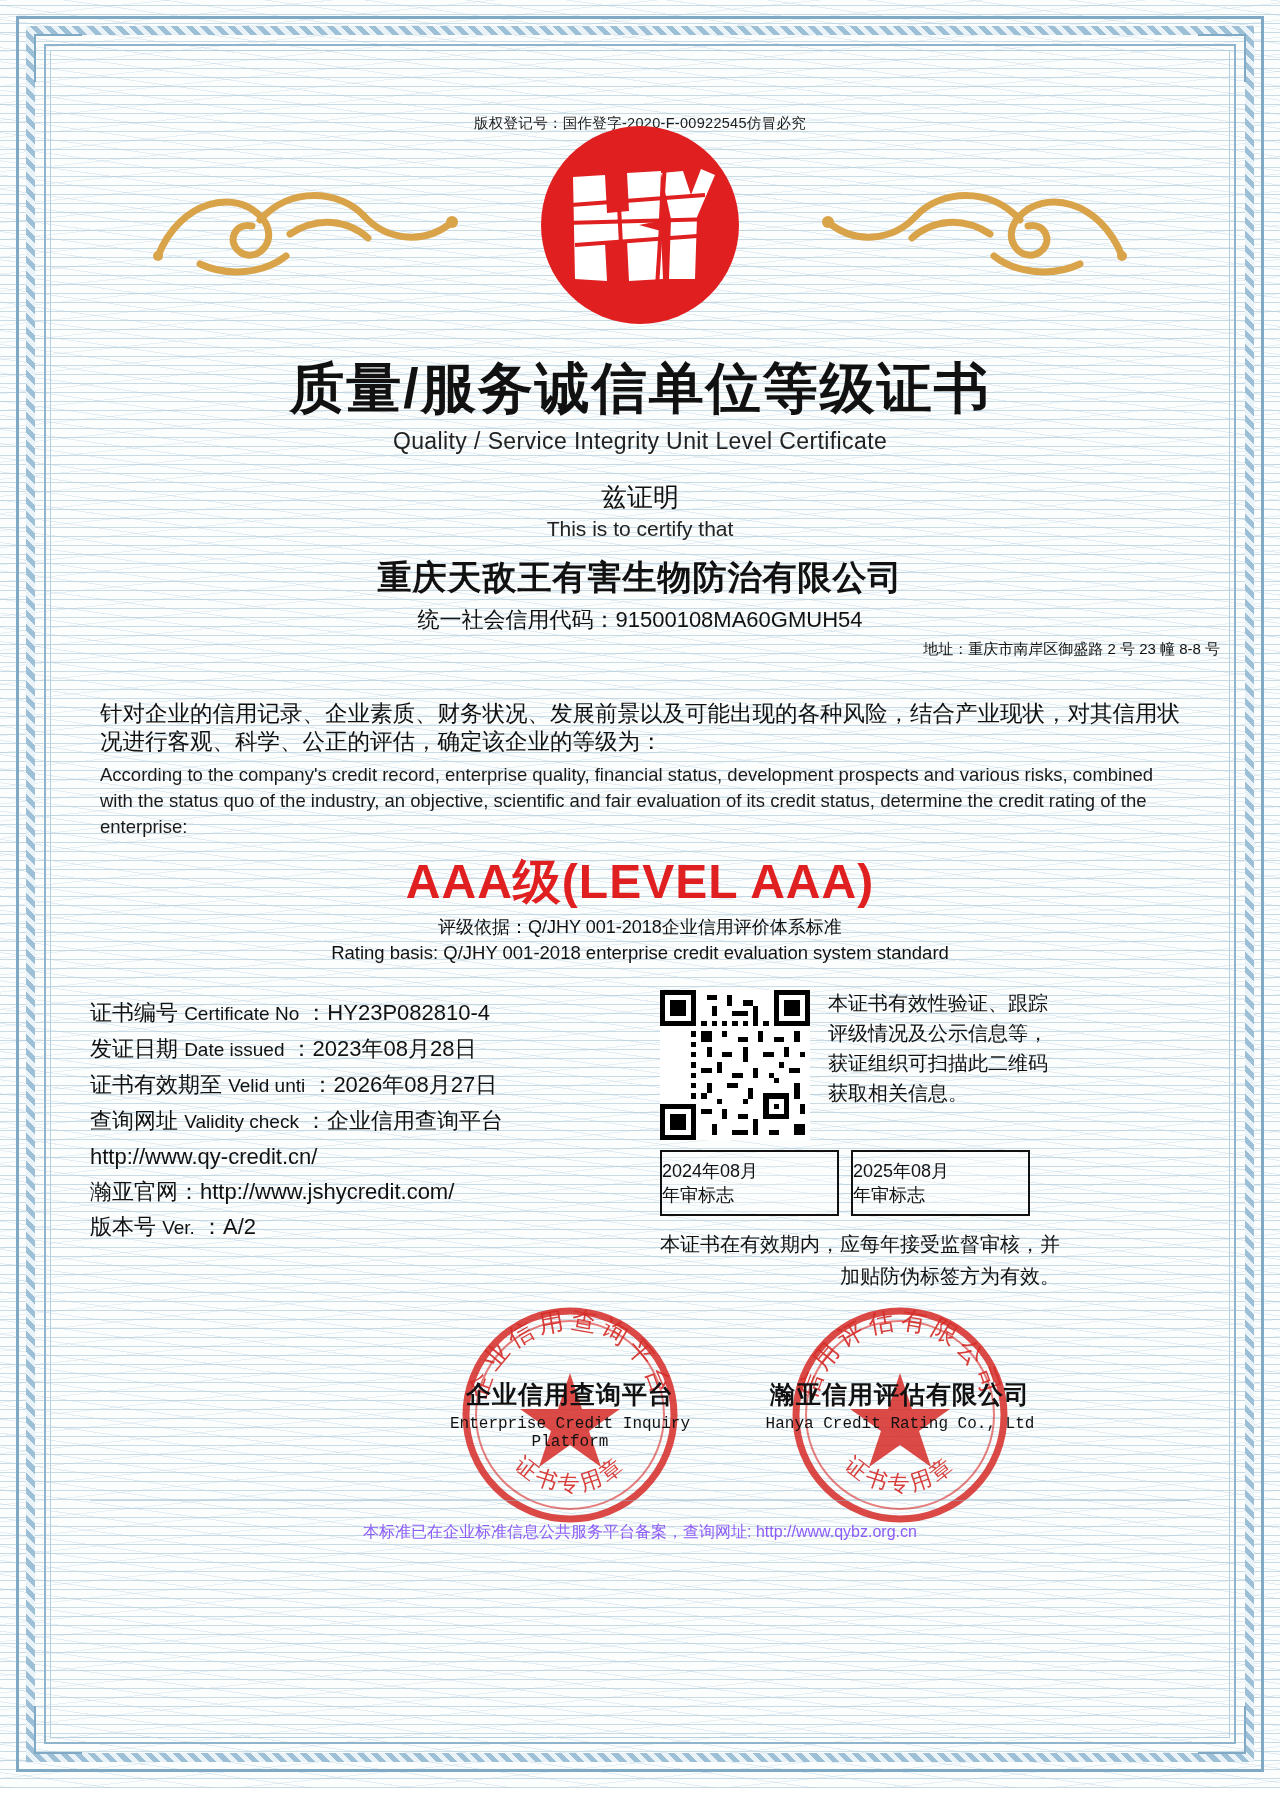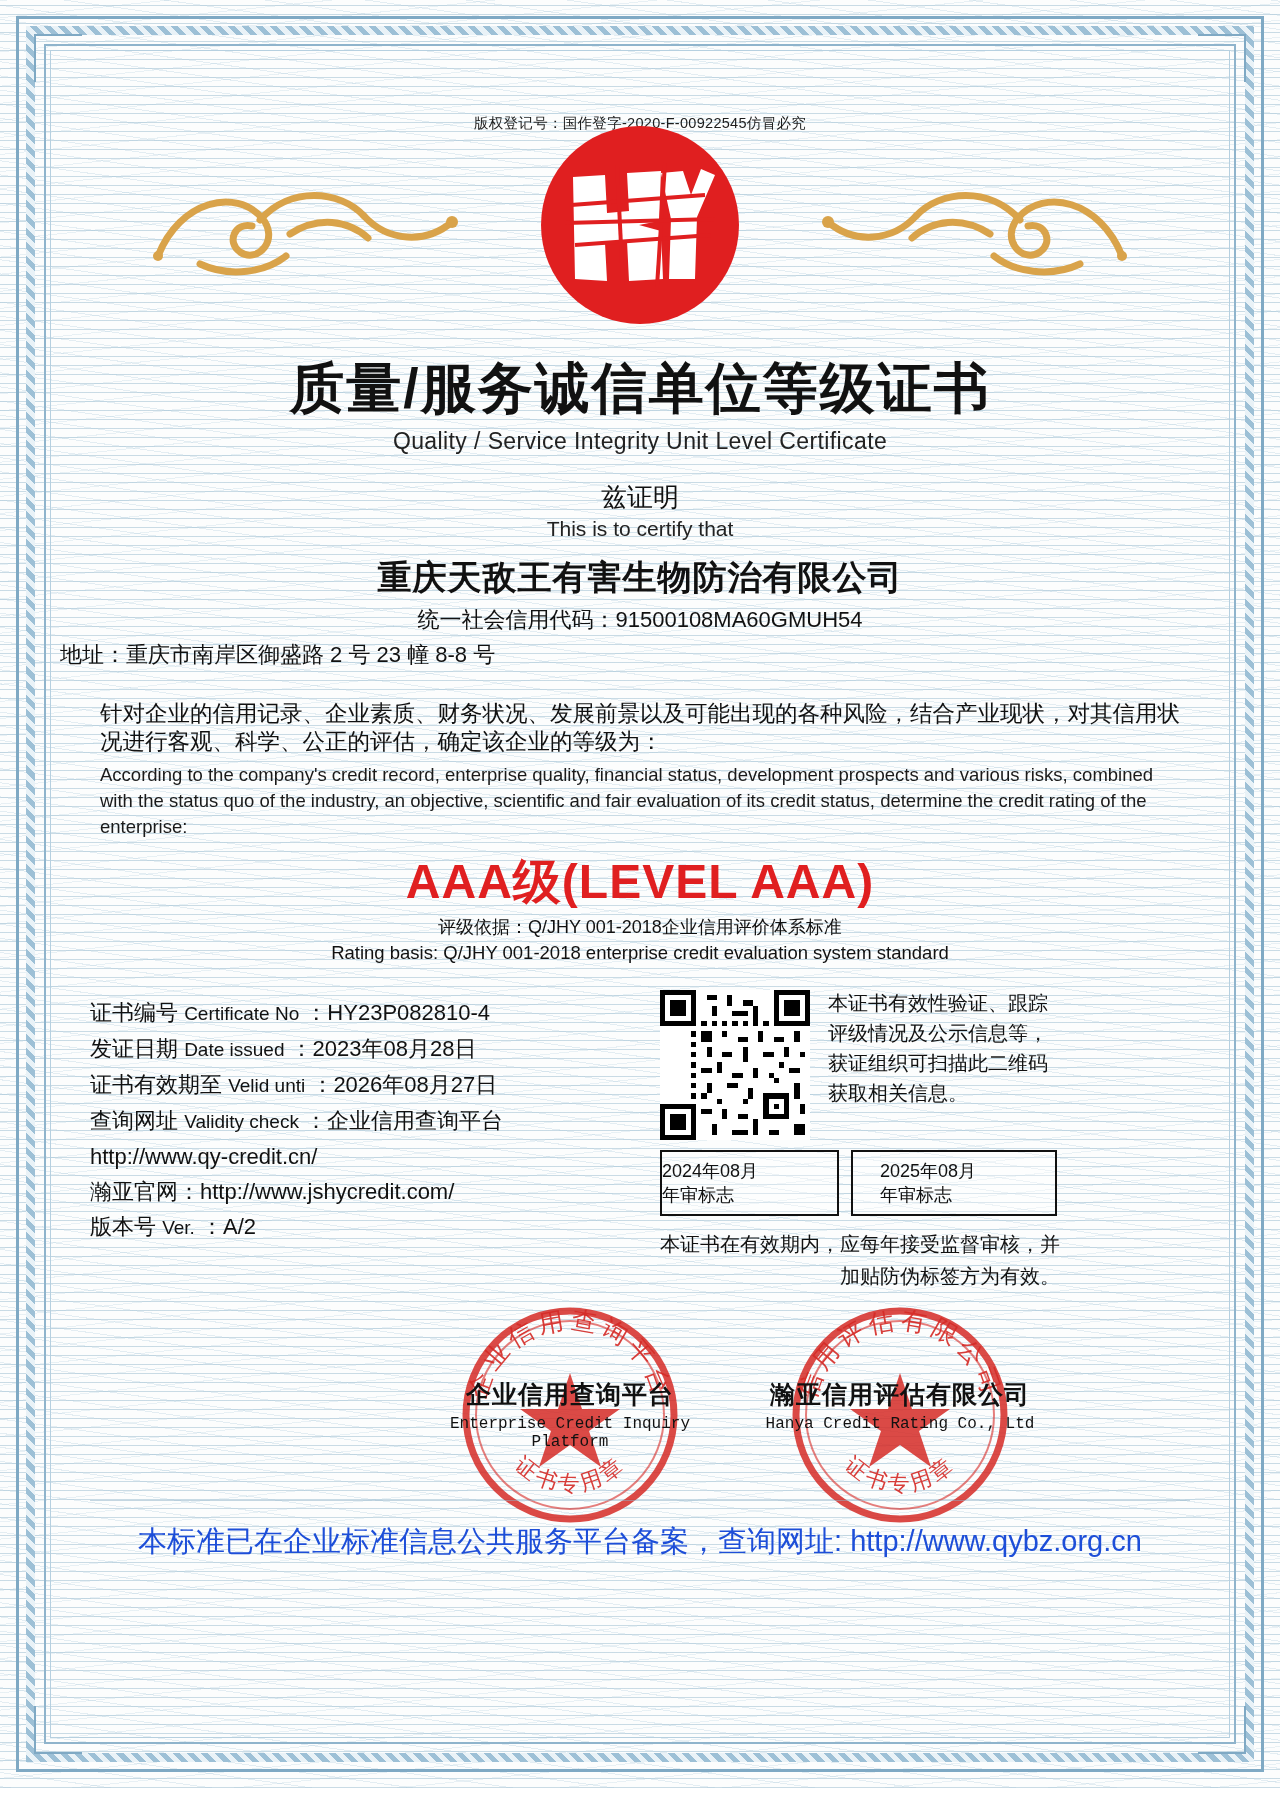--- a/index.html
+++ b/index.html
@@ -207,8 +207,8 @@
     position: absolute;
     top: 580px;
     left: 0; right: 0;
-    text-align: left;
-    font-size: 22px;
+    text-align: right;
+    font-size: 15px;
     color: #111;
   }
 

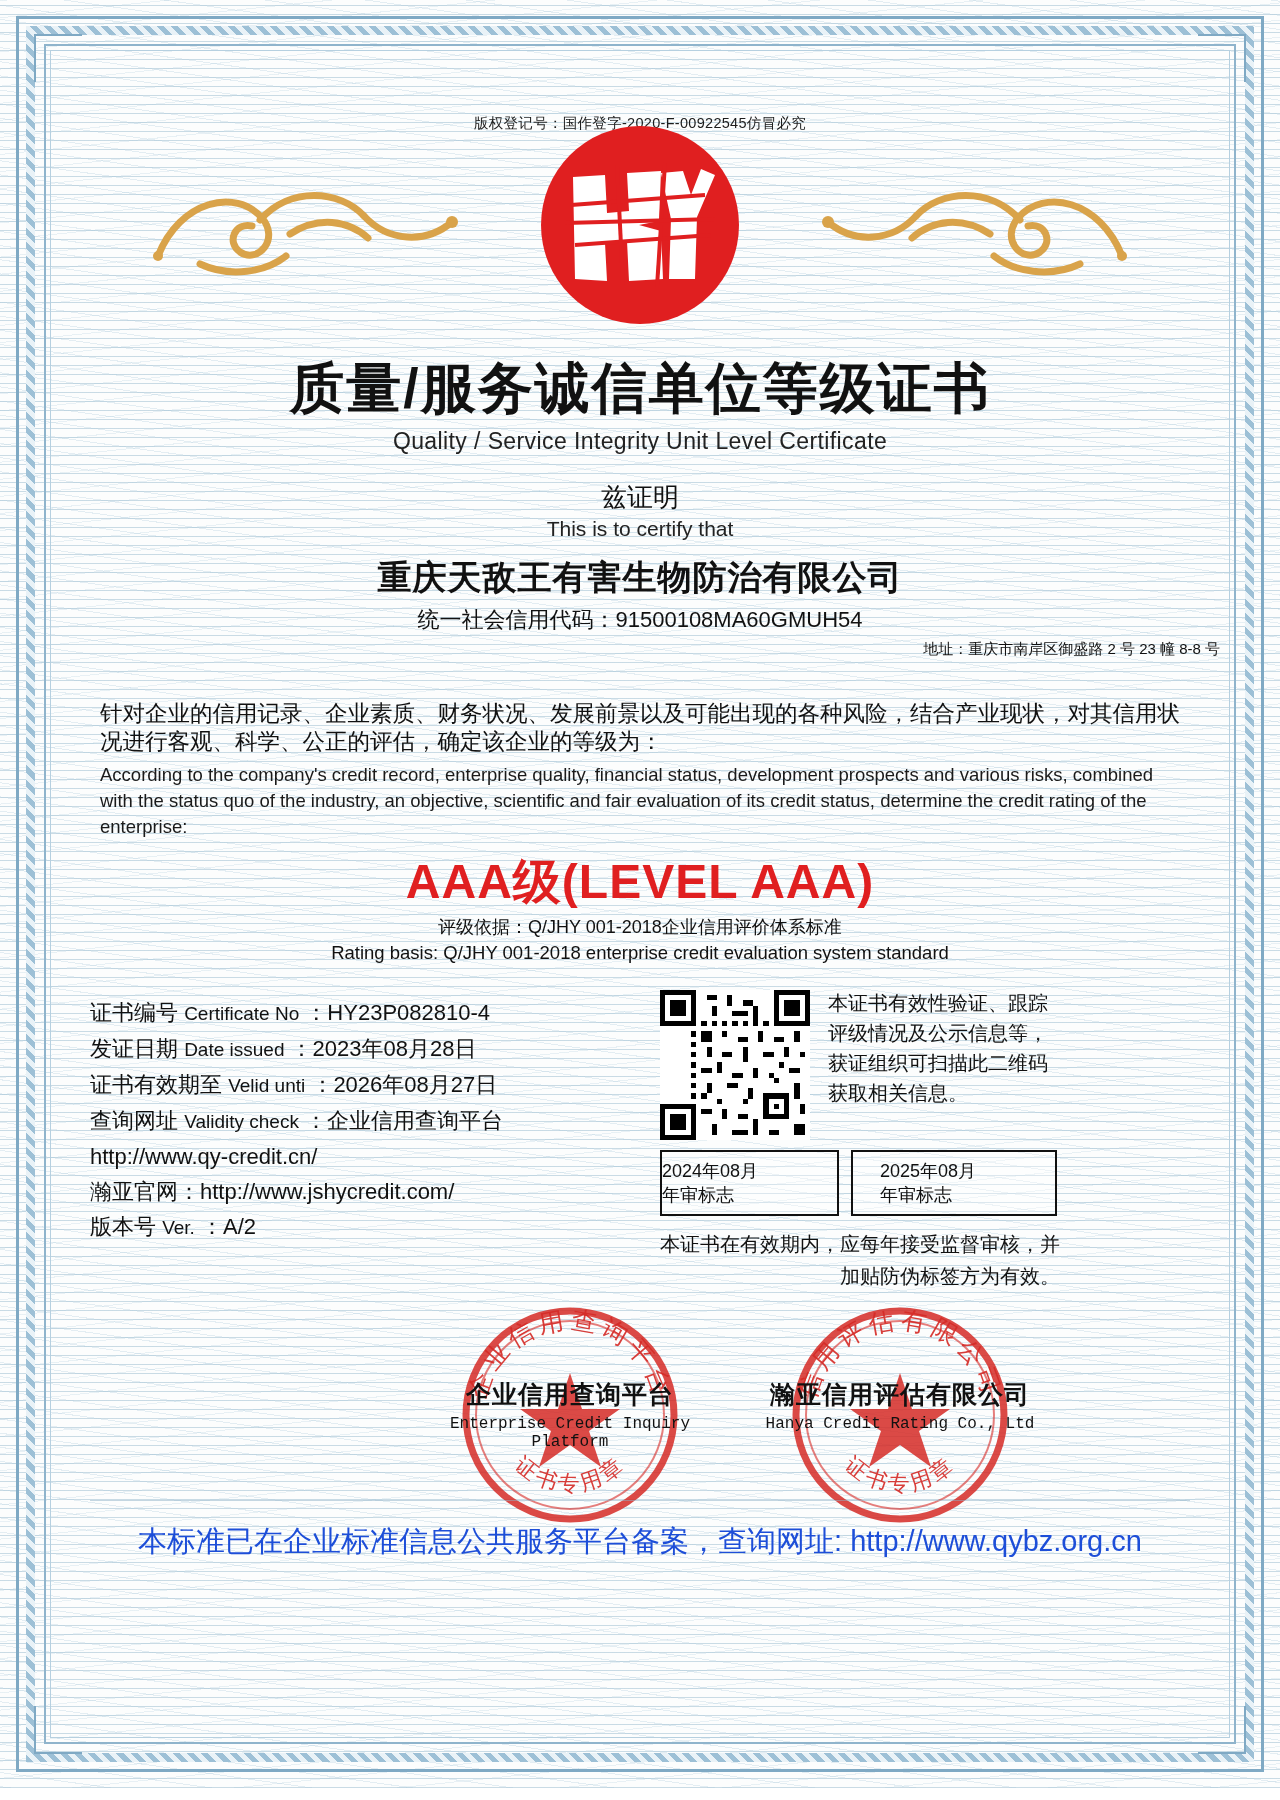--- a/index.html
+++ b/index.html
@@ -312,7 +312,7 @@
     color: #111;
     background: rgba(255,255,255,0.35);
   }
-  .stamp-box + .stamp-box { margin-left: 12px; padding-left: 27px; }
+  .stamp-box + .stamp-box { margin-left: 12px; }
 
   .annual-note {
     position: absolute;

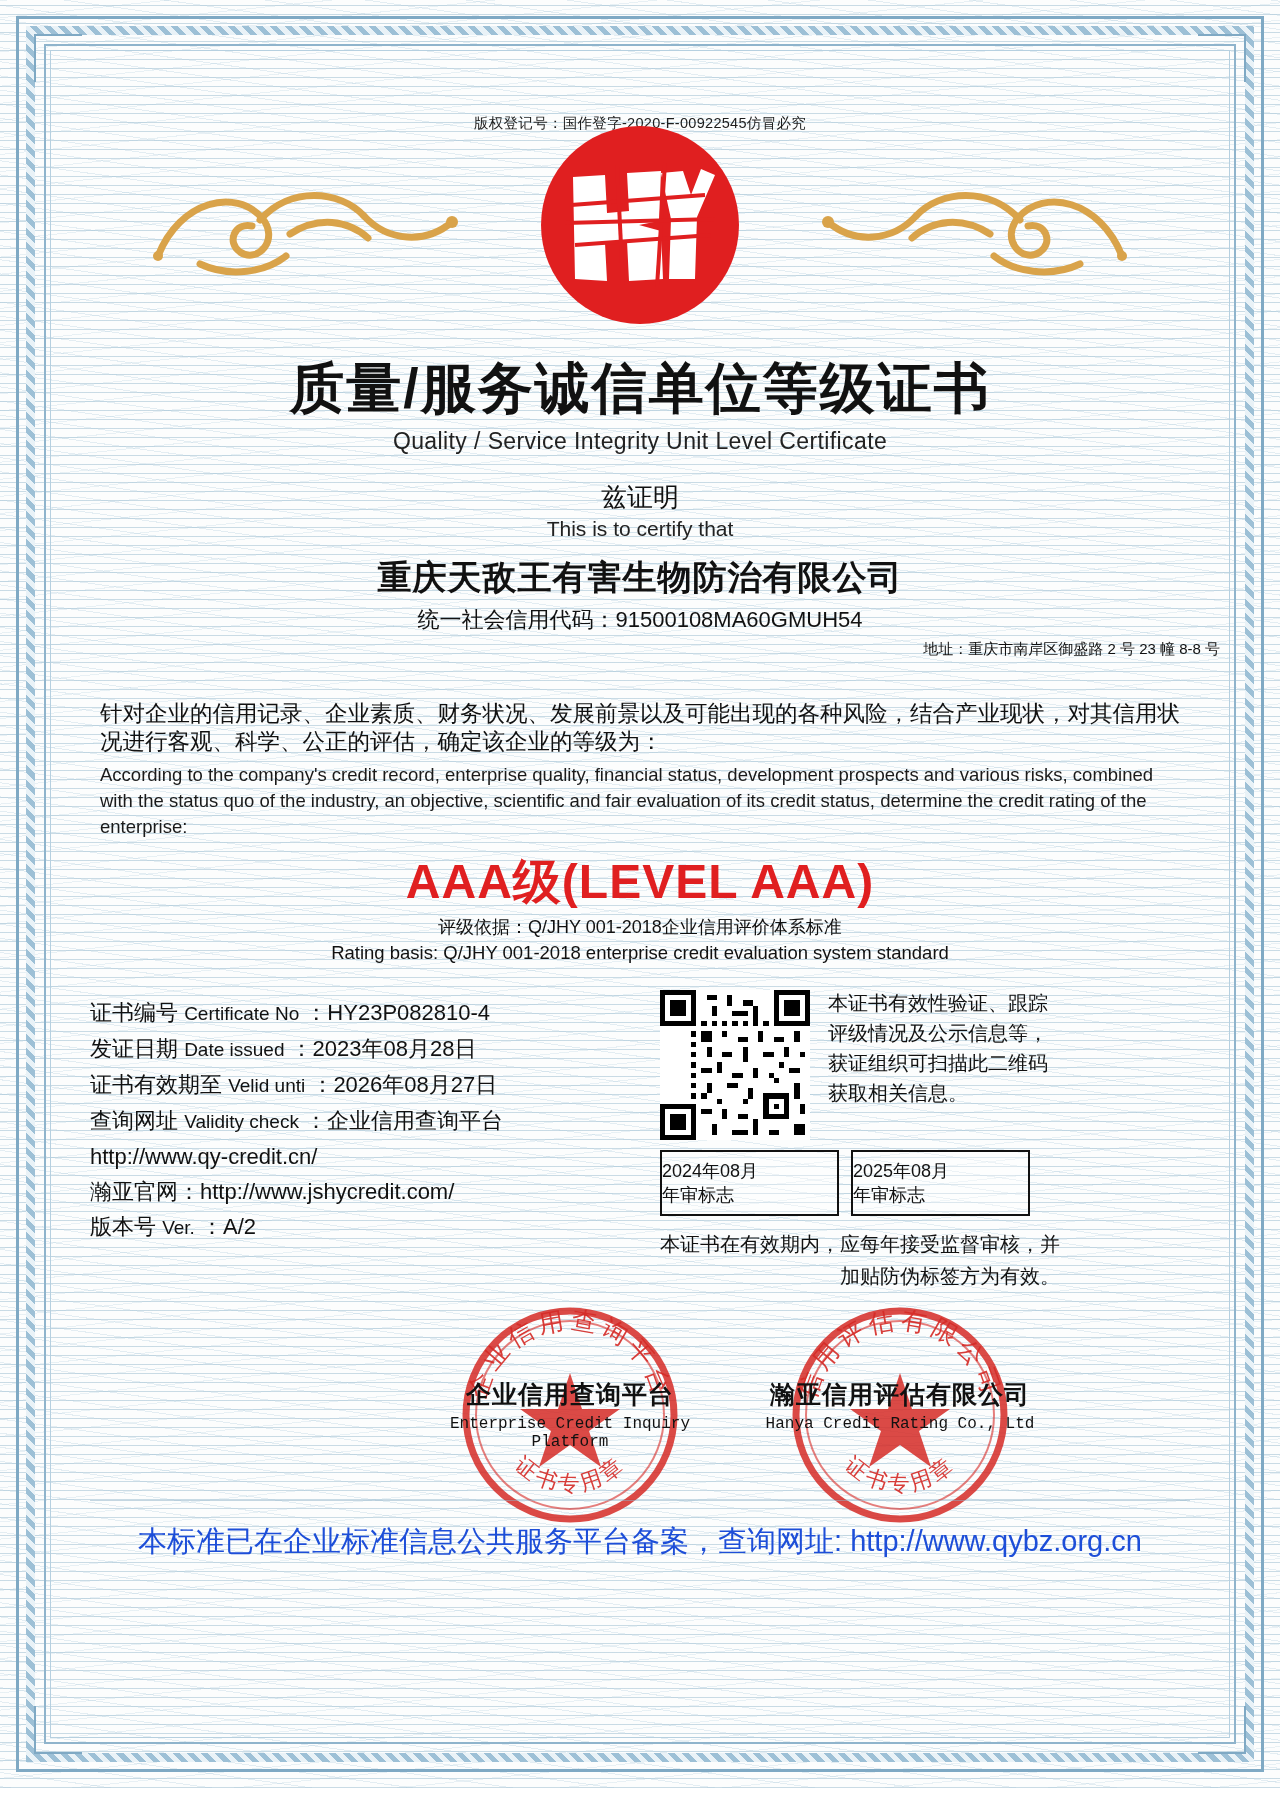--- a/index.html
+++ b/index.html
@@ -351,8 +351,8 @@
     left: 0; right: 0;
     top: 1462px;
     text-align: center;
-    font-size: 29px;
-    color: #1d4ed8;
+    font-size: 16px;
+    color: #8b5cf6;
   }
   .footer-rule {
     position: absolute;

